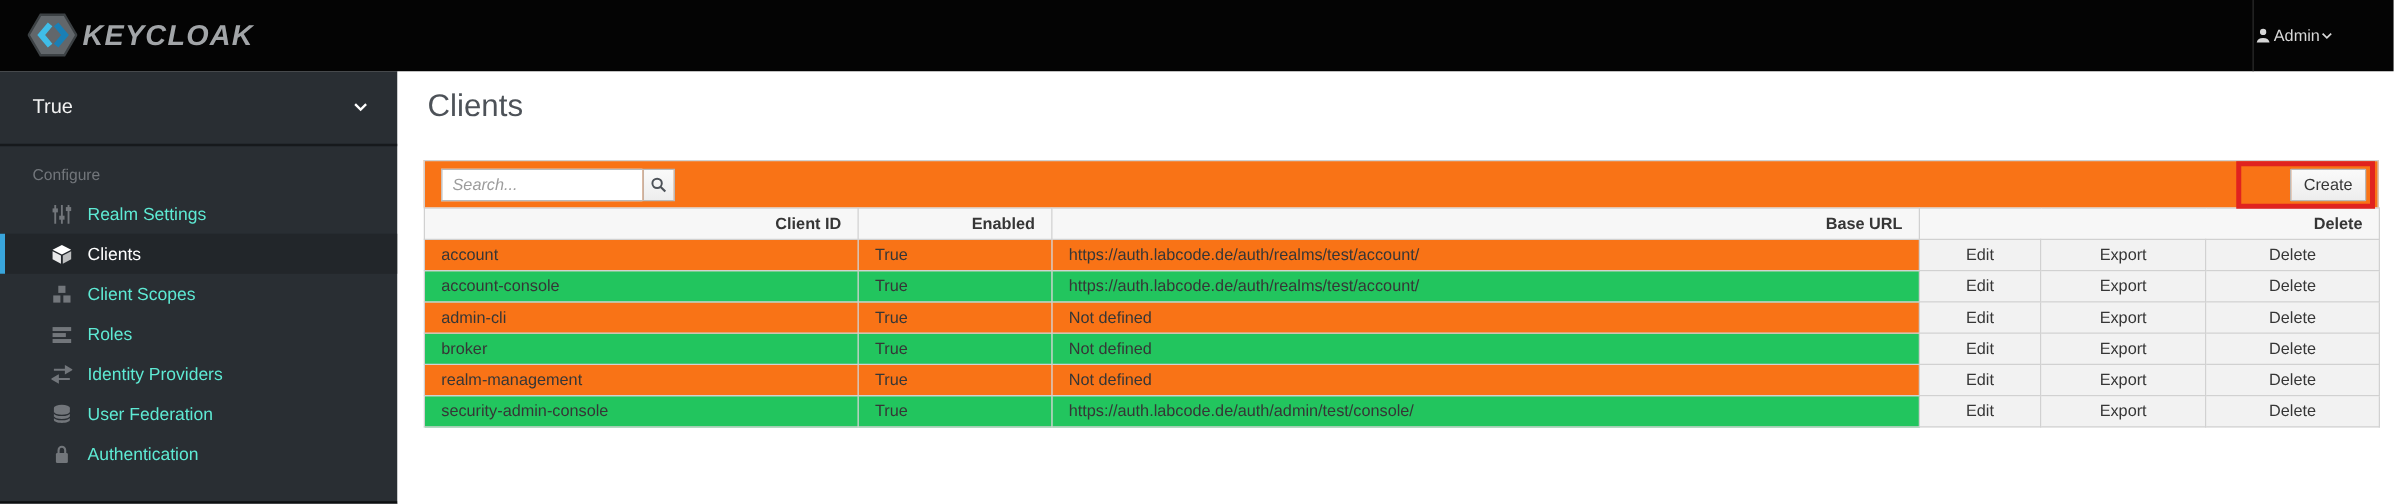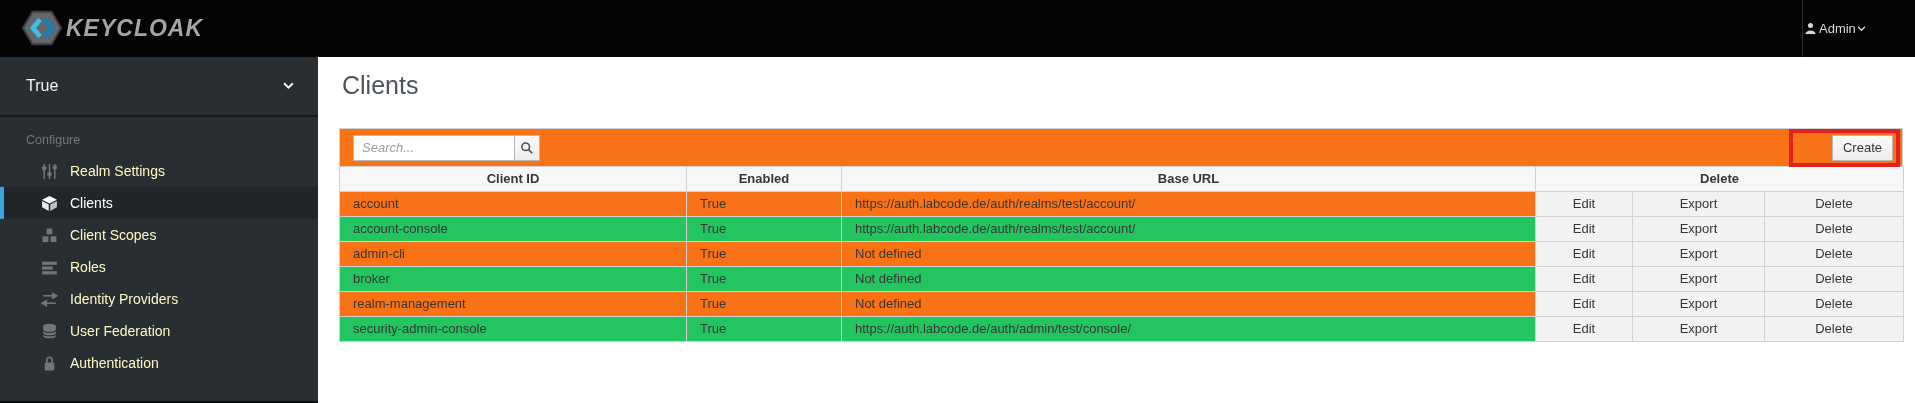--- a/index.html
+++ b/index.html
@@ -31,7 +31,7 @@
   .configure-label { margin:16px 0 8px 26px; color:#72767b; font-size:12.5px; }
   .menu-item {
     height:32px; display:flex; align-items:center; padding-left:37px;
-    color:#fef9c3; font-size:14px; cursor:pointer; border-left:4px solid transparent;
+    color:#5eead4; font-size:14px; cursor:pointer; border-left:4px solid transparent;
   }
   .menu-item .mi-icon { width:17px; height:17px; margin-right:12px; flex:0 0 17px; }
   .menu-item.active { background:#22262a; border-left:4px solid #39a5dc; color:#ffffff; }

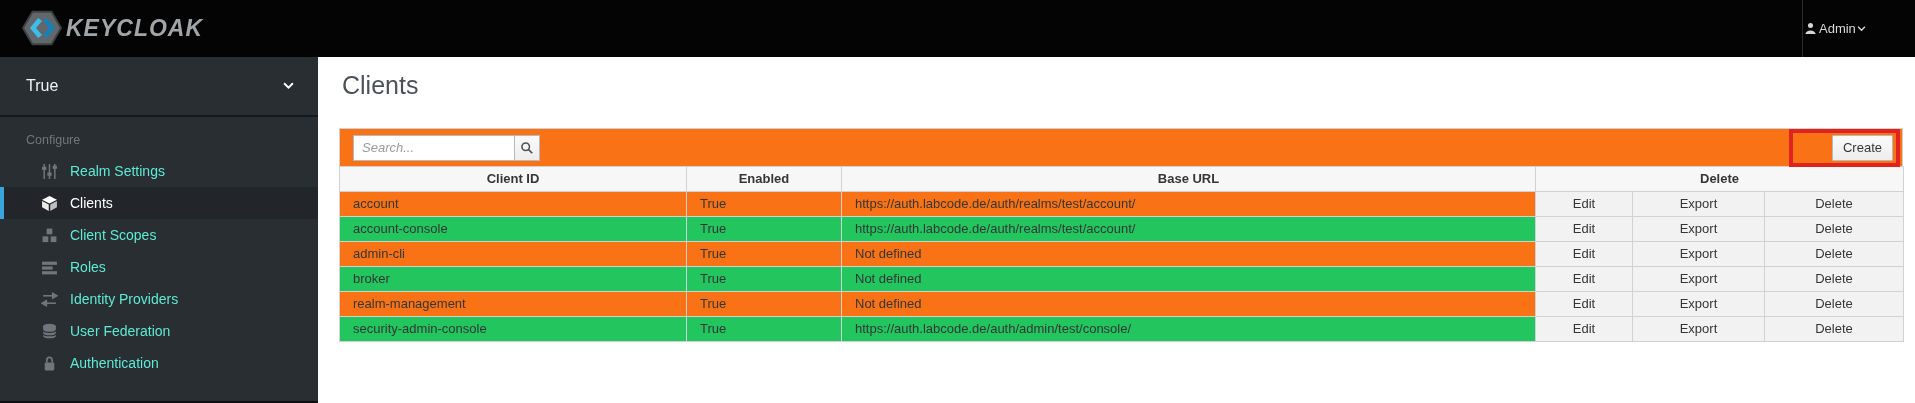--- a/index.html
+++ b/index.html
@@ -78,7 +78,7 @@
 
   table.clients { width:100%; border-collapse:collapse; table-layout:fixed; font-size:13px; }
   table.clients th {
-    background:#f7f7f7; border:1px solid #d1d1d1; text-align:center;
+    background:#f7f7f7; border:1px solid #d1d1d1; text-align:right;
     padding:4px 13px; font-weight:600; color:#363636; line-height:16px;
   }
   table.clients td { border:1px solid #d1d1d1; padding:4px 13px; line-height:16px; color:#363636; background:#f97316; }

